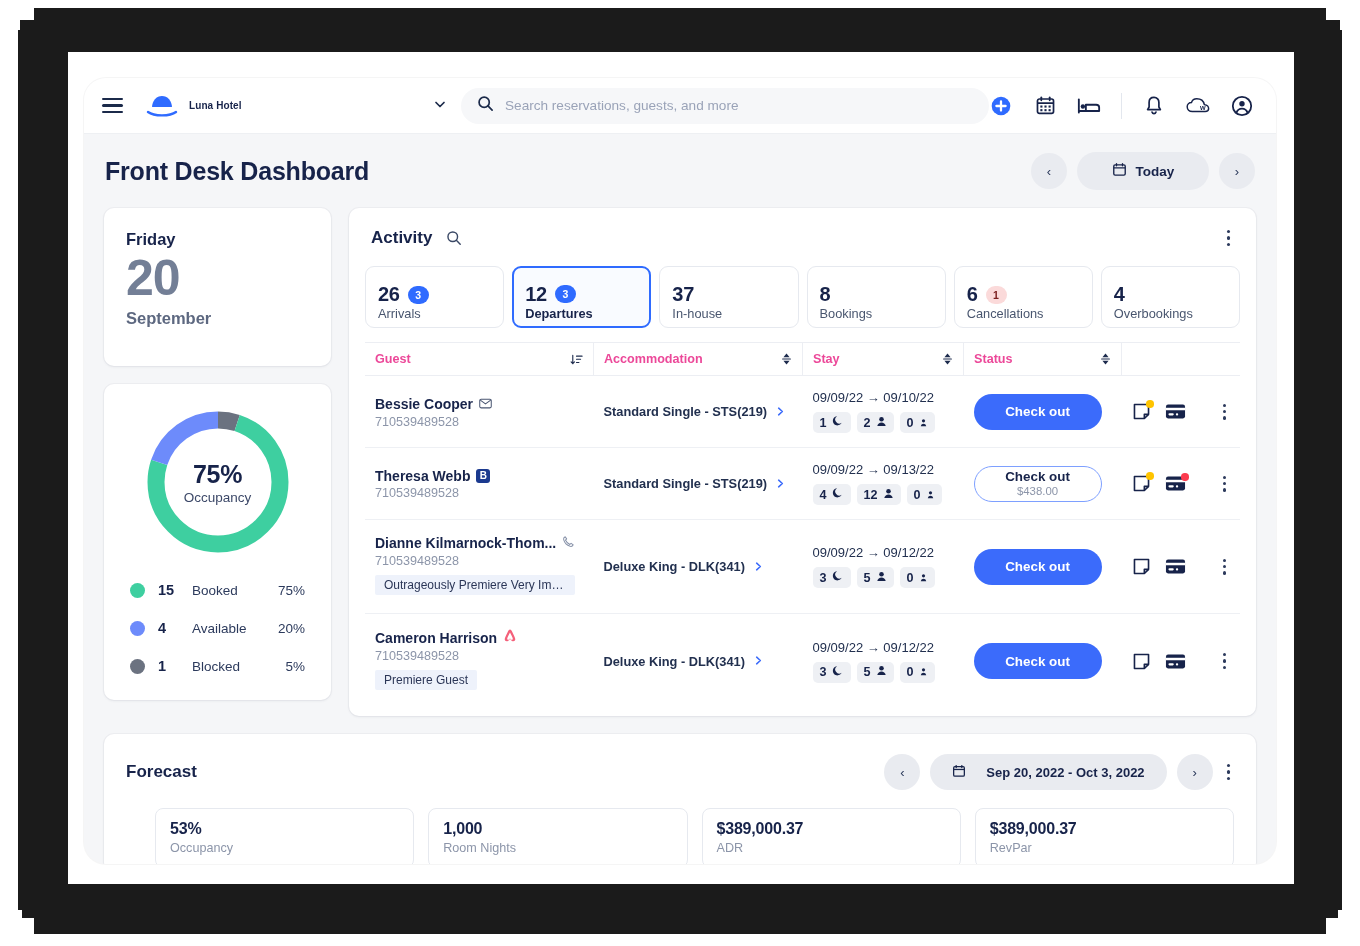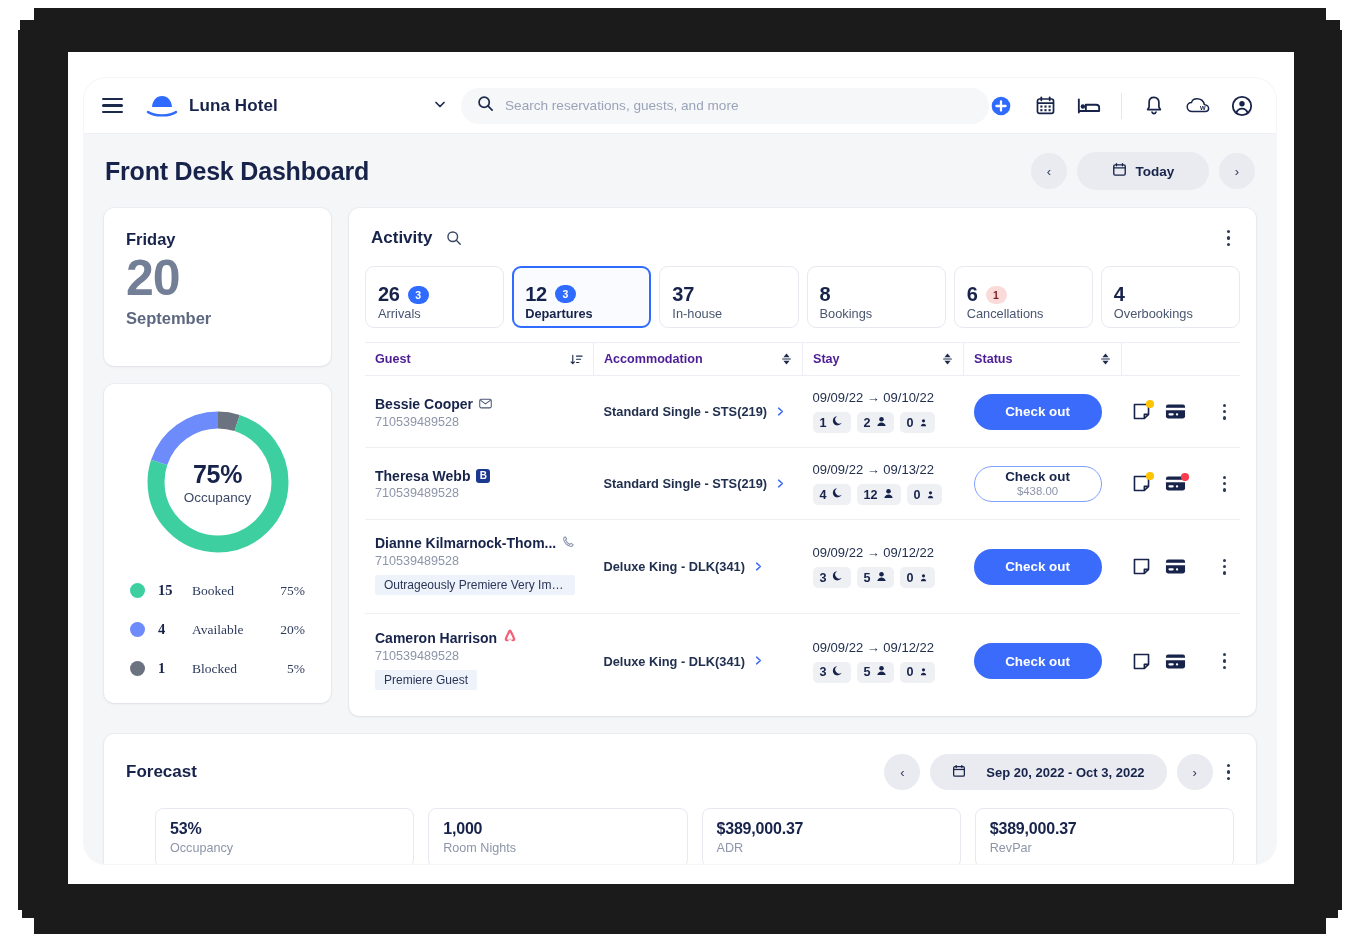--- a/index.html
+++ b/index.html
@@ -50,7 +50,7 @@
   .hamburger span { display: block; height: 2.4px; background: #1b2a4a; border-radius: 2px; }
 
   .brand-logo { margin-left: 22px; width: 34px; height: 30px; position: relative; }
-  .brand-name { margin-left: 10px; font-size: 17px; font-weight: 700; color: #17234a; letter-spacing: .1px; }
+  .brand-name { margin-left: 10px; font-size: 10px; font-weight: 700; color: #17234a; letter-spacing: .1px; }
   .brand-caret { margin-left: auto; color: #1b2a4a; }
 
   #hotel-select { display: flex; align-items: center; width: 340px; cursor: pointer; }

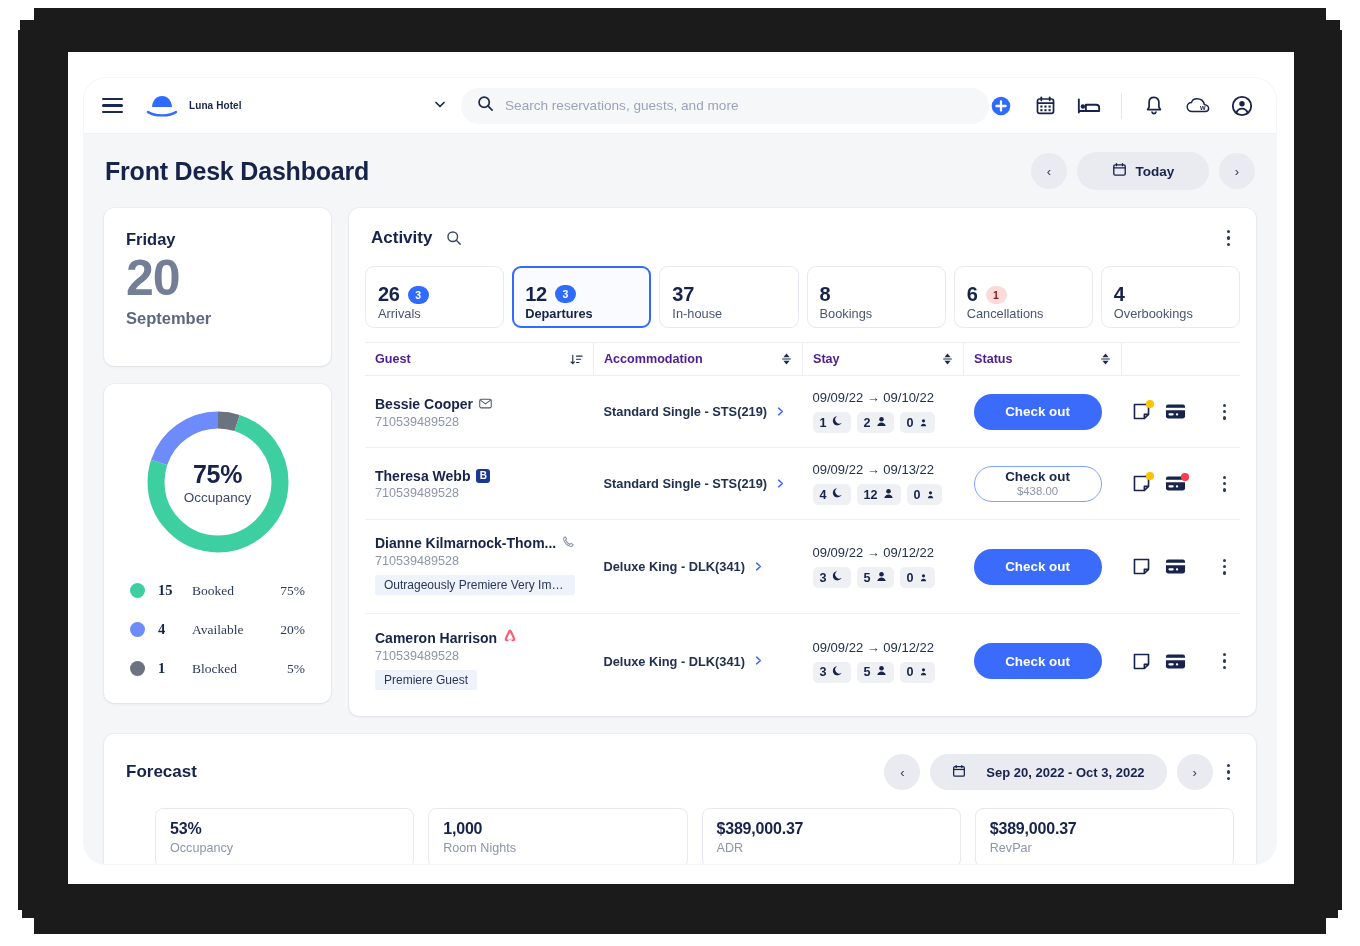--- a/index.html
+++ b/index.html
@@ -158,7 +158,7 @@
   
   #tbl { width: 100%; margin-top: 14px; border-collapse: collapse; }
   #tbl thead th {
-    text-align: left; font-size: 12.6px; font-weight: 700; color: #4c1d95;
+    text-align: left; font-size: 12.6px; font-weight: 700; color: #ec4899;
     padding: 9px 10px; border-top: 1px solid #eceef3; border-bottom: 1px solid #eceef3;
     background: #fff;
   }

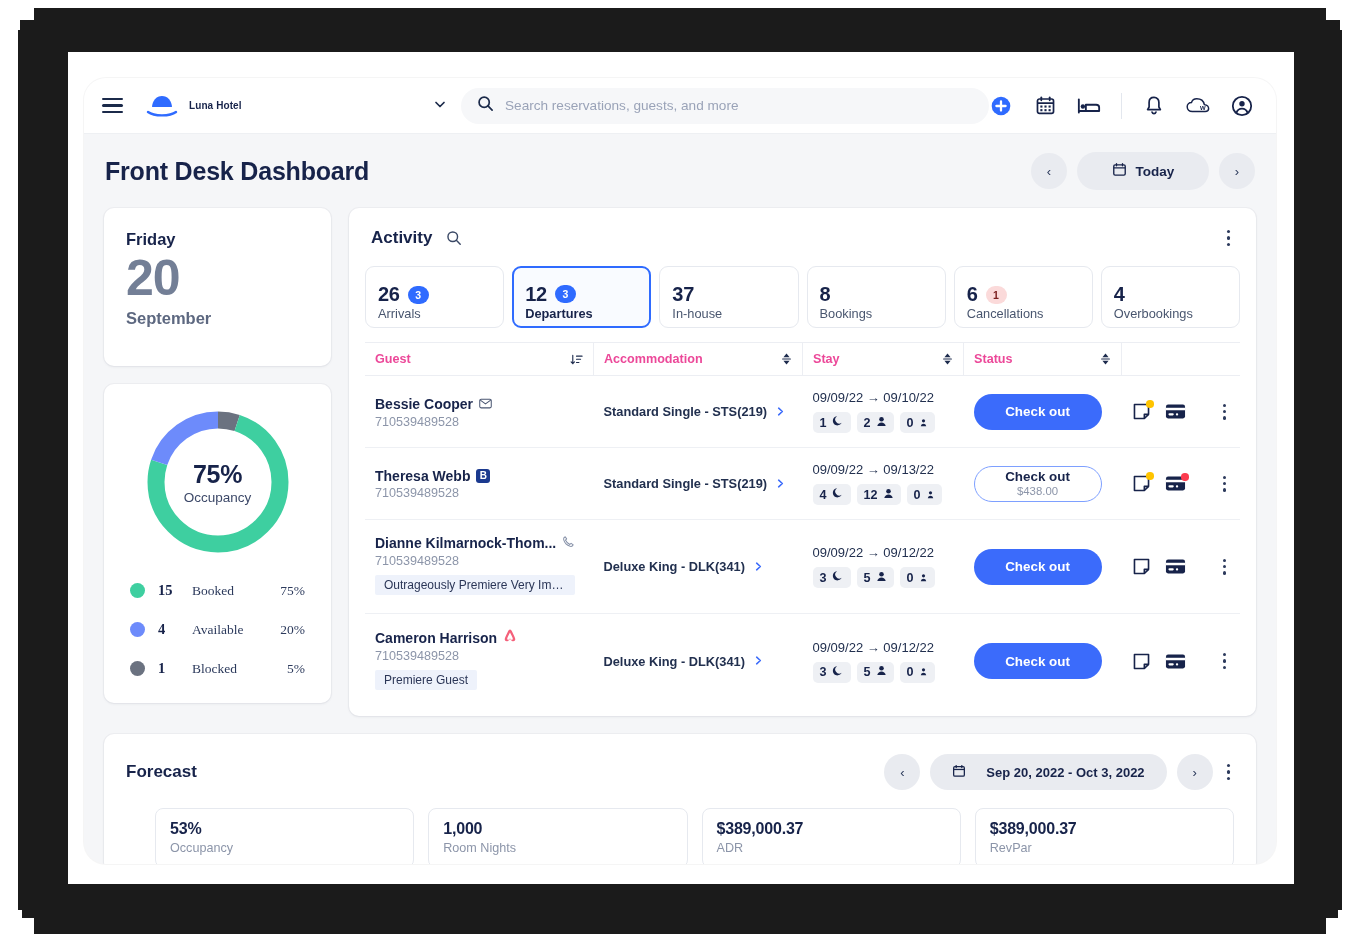--- a/index.html
+++ b/index.html
@@ -122,7 +122,7 @@
   #donut-pct { font-size: 25px; font-weight: 700; color: #17234a; letter-spacing: -.3px; }
   #donut-label { font-size: 13.5px; color: #3c4868; margin-top: 1px; }
 
-  #legend { margin-top: 26px; display: flex; flex-direction: column; gap: 22px; padding: 0 6px 4px; font-family: Liberation Serif, serif; }
+  #legend { margin-top: 26px; display: flex; flex-direction: column; gap: 22px; padding: 0 6px 4px; }
   .legend-row { display: flex; align-items: center; font-size: 13.5px; }
   .legend-dot { width: 15px; height: 15px; border-radius: 50%; flex: 0 0 15px; }
   .legend-count { width: 34px; text-align: left; margin-left: 13px; font-weight: 700; color: #17234a; font-size: 14.5px; }

